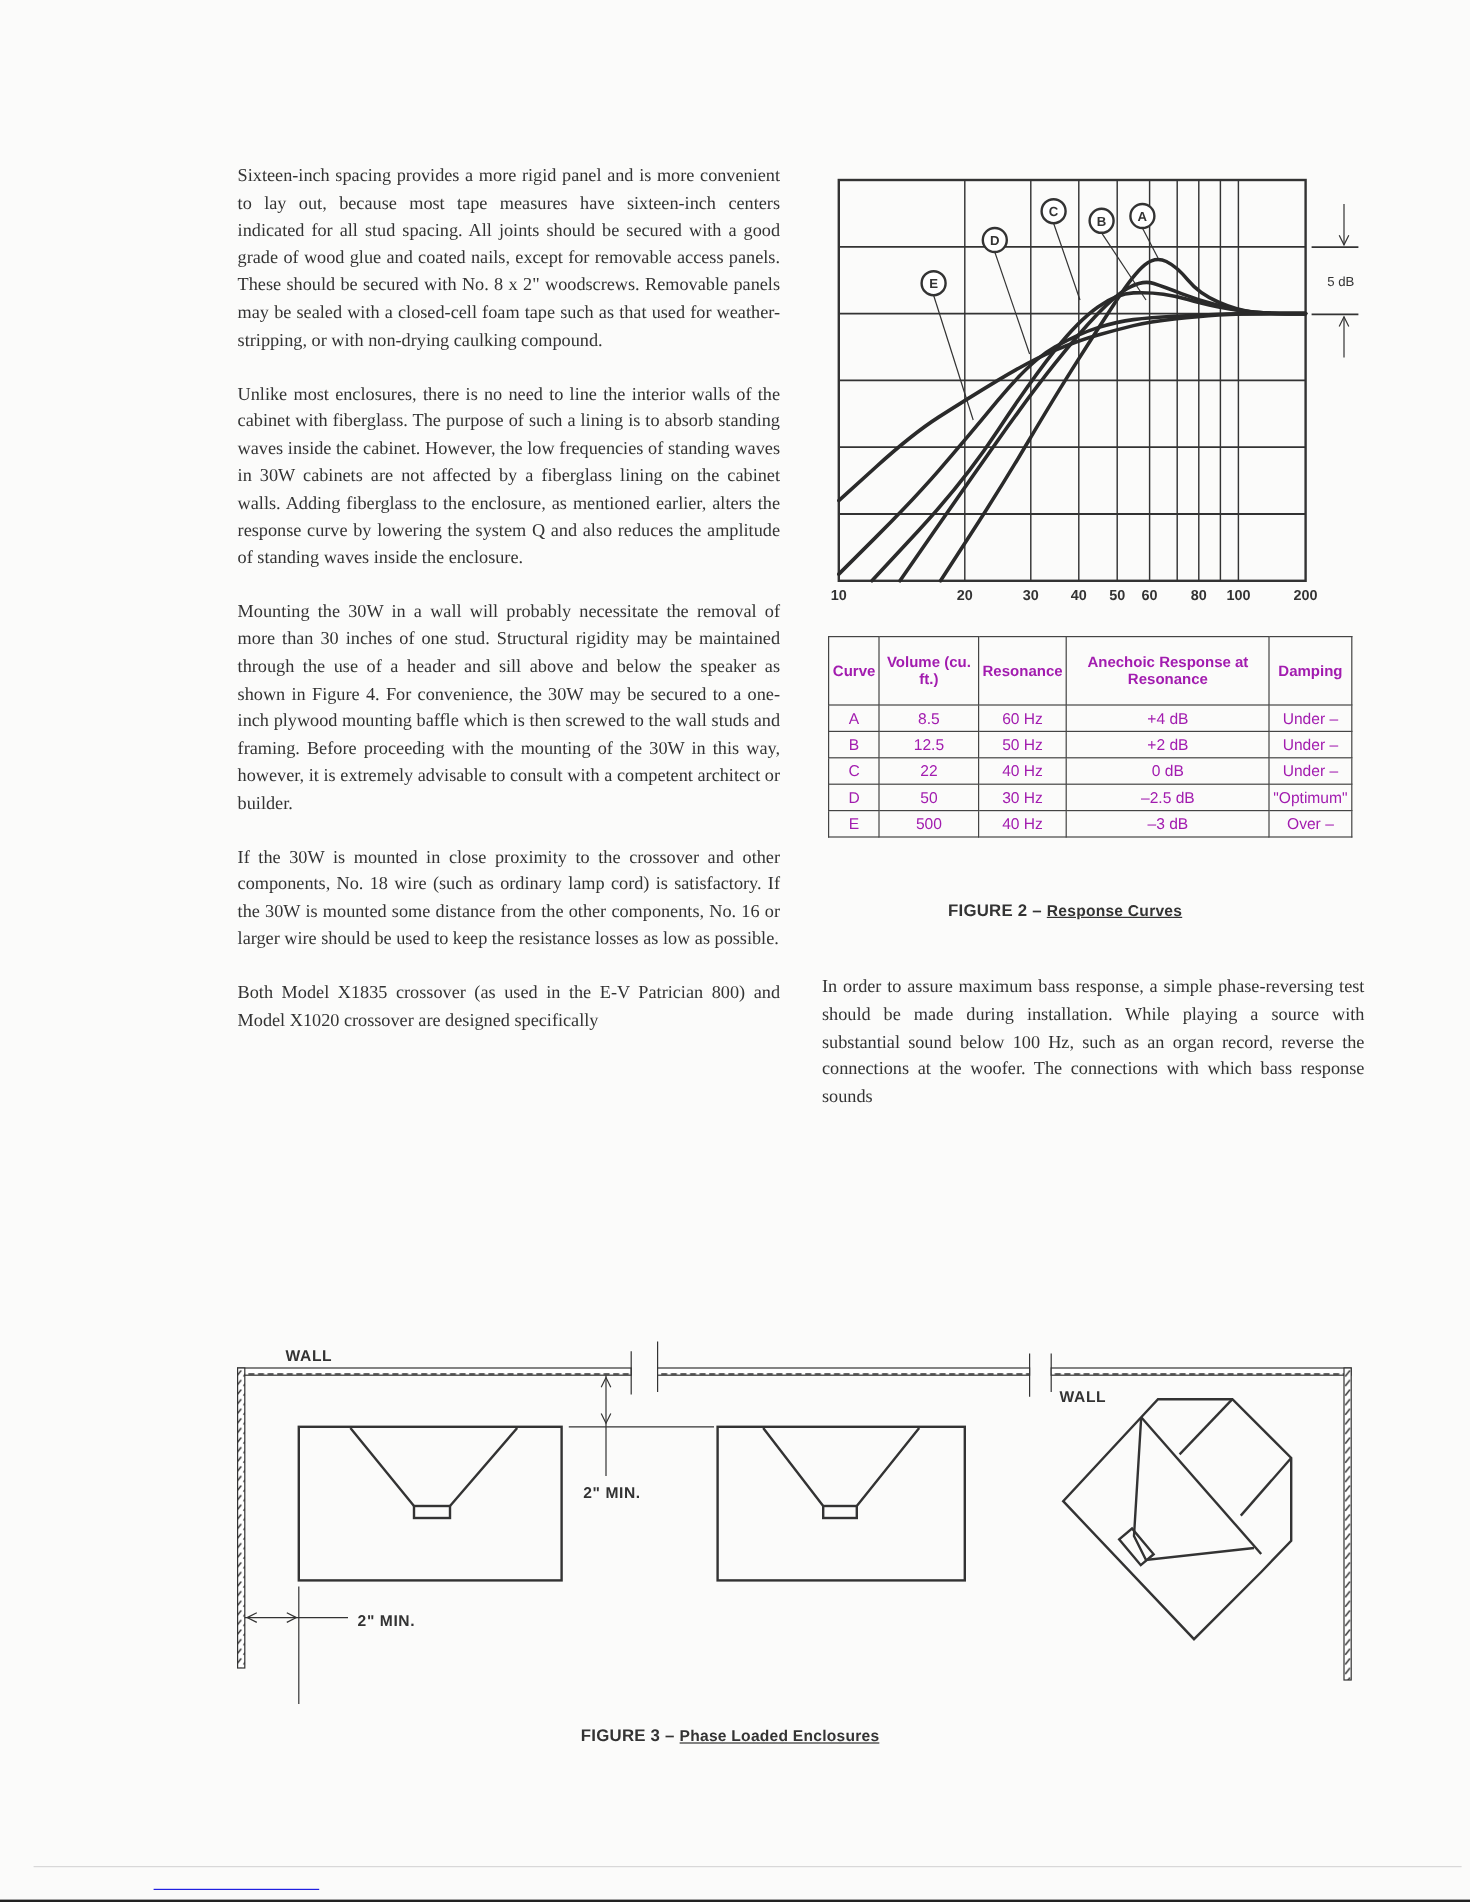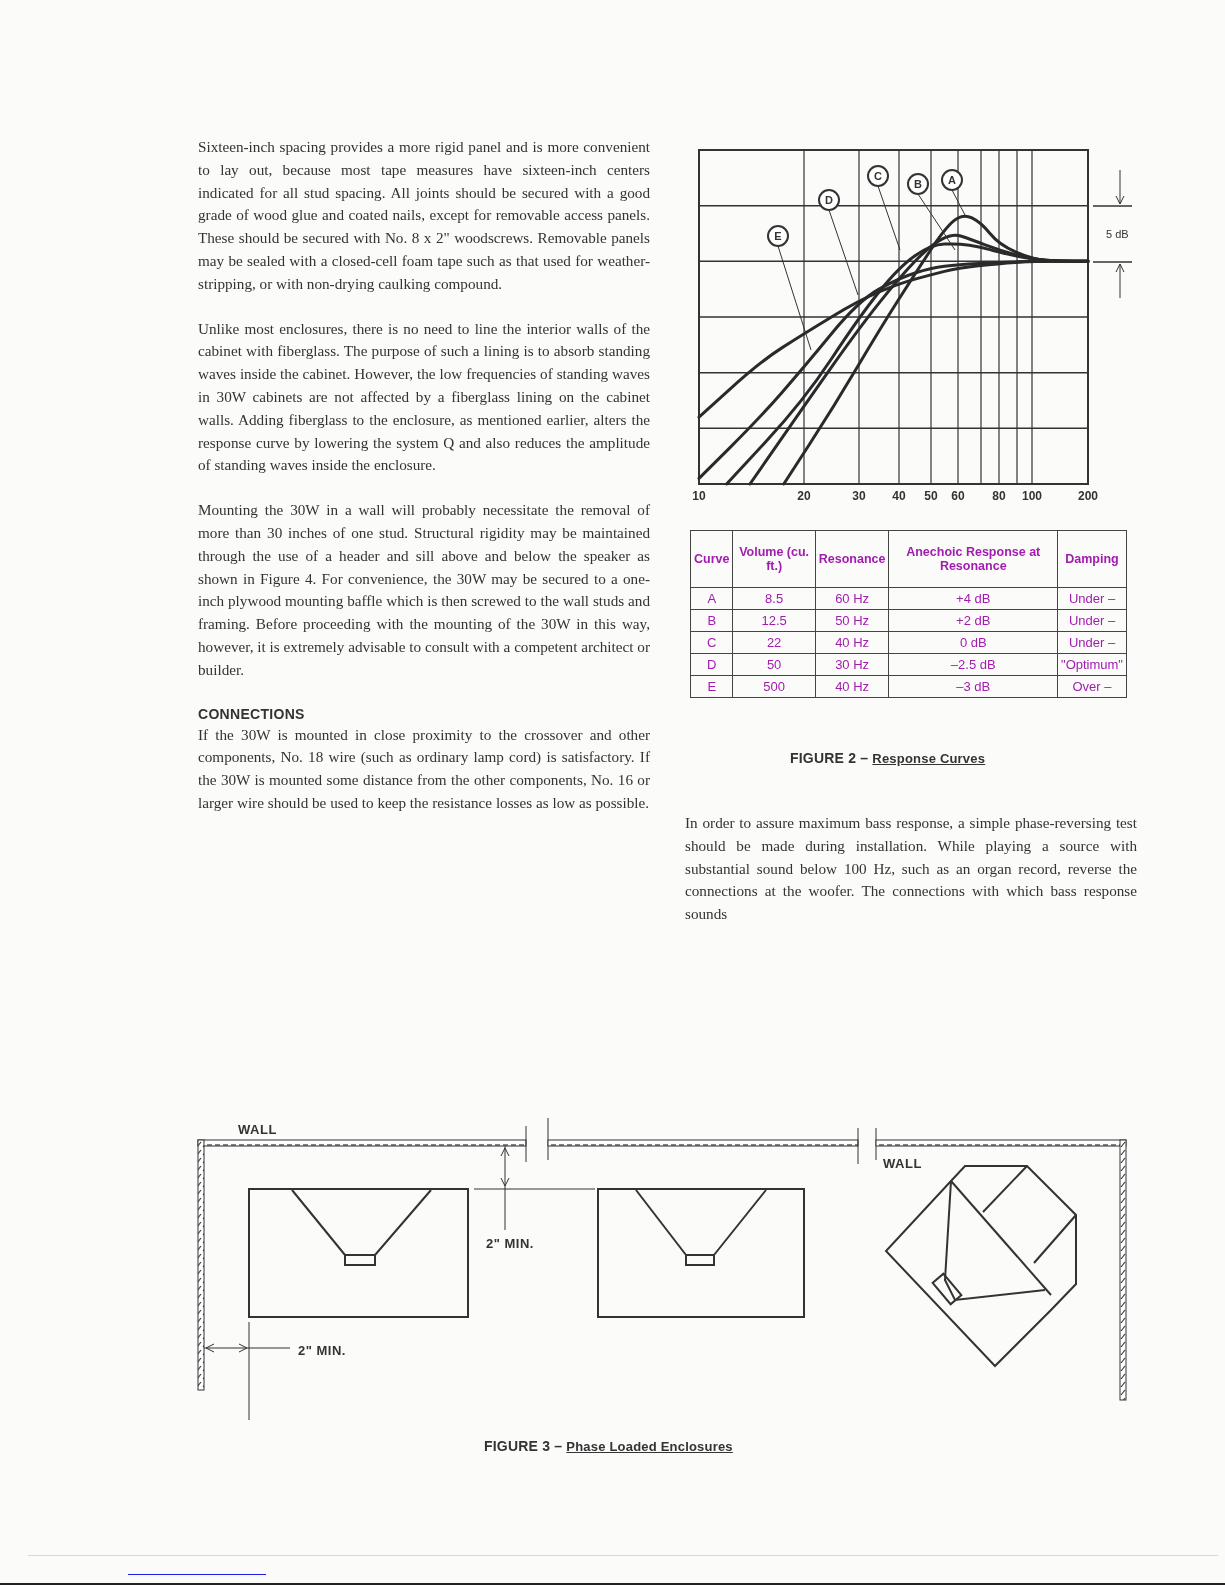--- a/index.html
+++ b/index.html
@@ -61,7 +61,6 @@
   <p>Sixteen-inch spacing provides a more rigid panel and is more convenient to lay out, because most tape measures have sixteen-inch centers indicated for all stud spacing. All joints should be secured with a good grade of wood glue and coated nails, except for removable access panels. These should be secured with No. 8 x 2" woodscrews. Removable panels may be sealed with a closed-cell foam tape such as that used for weather-stripping, or with non-drying caulking compound.</p>
   <p>Unlike most enclosures, there is no need to line the interior walls of the cabinet with fiberglass. The purpose of such a lining is to absorb standing waves inside the cabinet. However, the low frequencies of standing waves in 30W cabinets are not affected by a fiberglass lining on the cabinet walls. Adding fiberglass to the enclosure, as mentioned earlier, alters the response curve by lowering the system Q and also reduces the amplitude of standing waves inside the enclosure.</p>
   <p>Mounting the 30W in a wall will probably necessitate the removal of more than 30 inches of one stud. Structural rigidity may be maintained through the use of a header and sill above and below the speaker as shown in Figure 4. For convenience, the 30W may be secured to a one-inch plywood mounting baffle which is then screwed to the wall studs and framing. Before proceeding with the mounting of the 30W in this way, however, it is extremely advisable to consult with a competent architect or builder.</p>
-  <span class="head">CONNECTIONS</span>
   <p>If the 30W is mounted in close proximity to the crossover and other components, No. 18 wire (such as ordinary lamp cord) is satisfactory. If the 30W is mounted some distance from the other components, No. 16 or larger wire should be used to keep the resistance losses as low as possible.</p>
 </div>
 

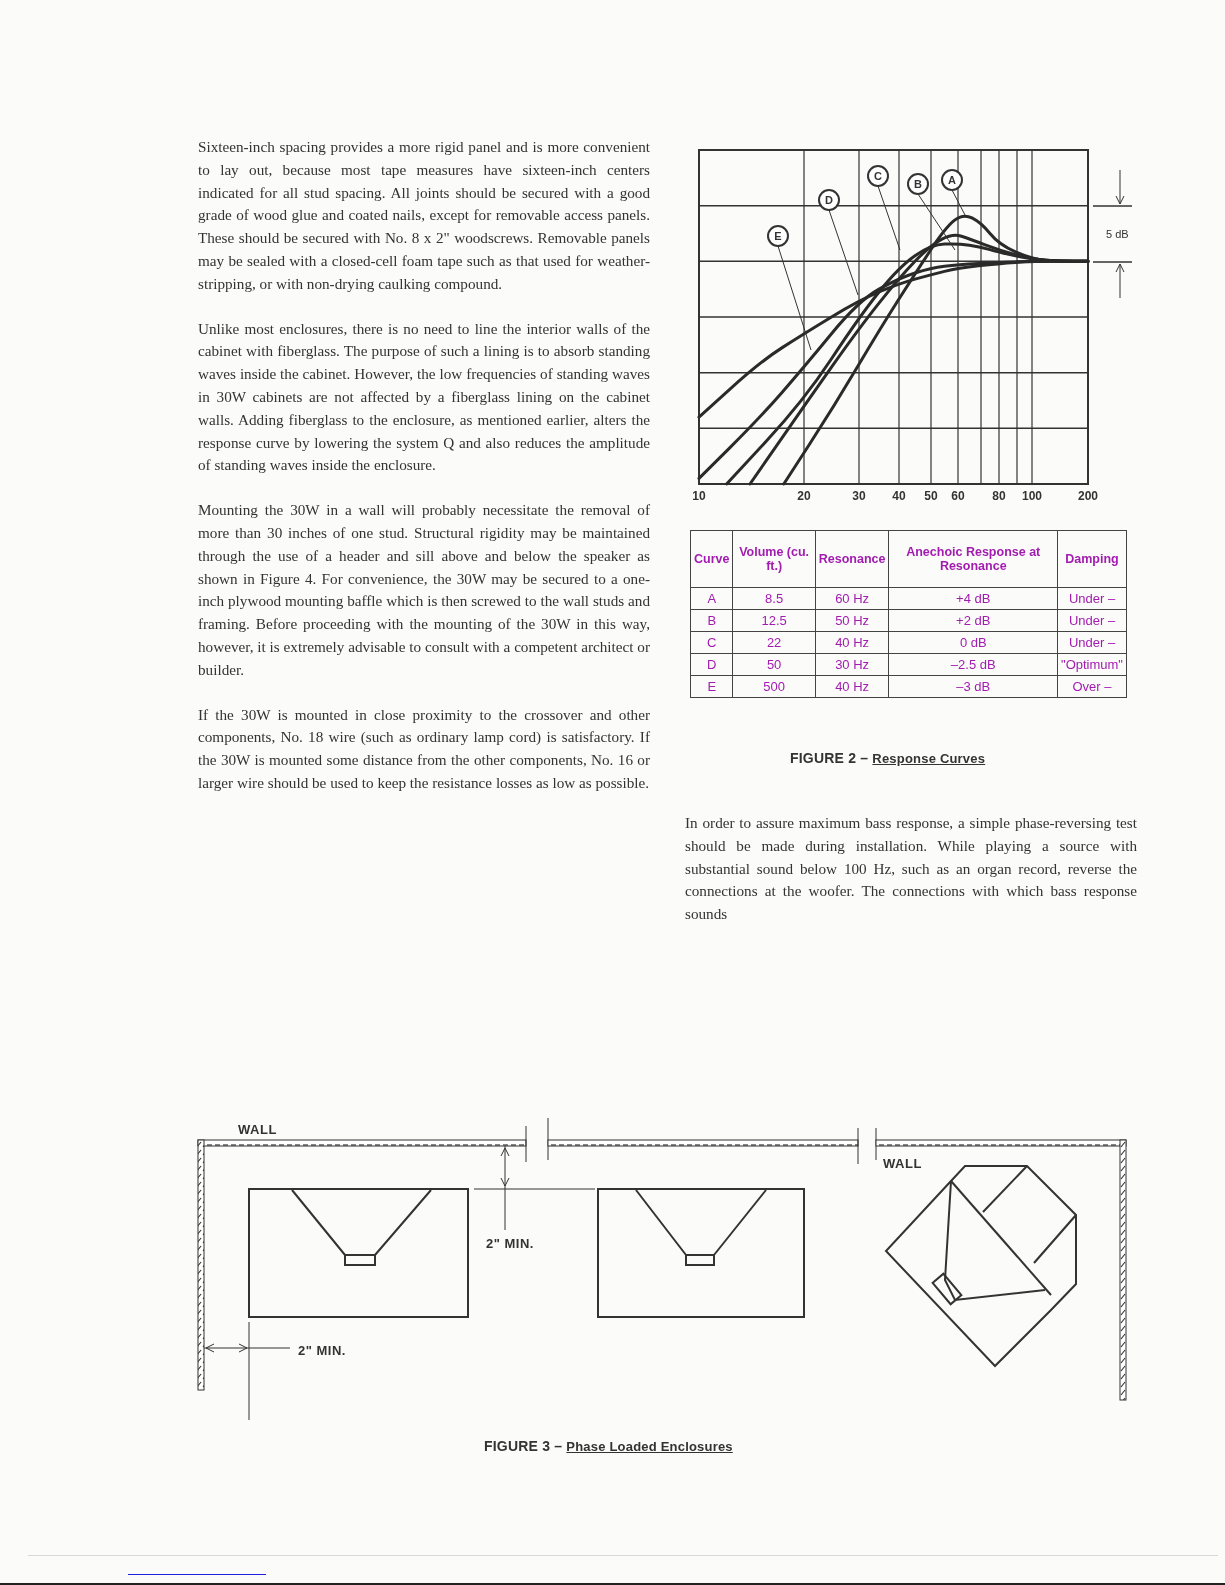--- a/index.html
+++ b/index.html
@@ -62,6 +62,7 @@
   <p>Unlike most enclosures, there is no need to line the interior walls of the cabinet with fiberglass. The purpose of such a lining is to absorb standing waves inside the cabinet. However, the low frequencies of standing waves in 30W cabinets are not affected by a fiberglass lining on the cabinet walls. Adding fiberglass to the enclosure, as mentioned earlier, alters the response curve by lowering the system Q and also reduces the amplitude of standing waves inside the enclosure.</p>
   <p>Mounting the 30W in a wall will probably necessitate the removal of more than 30 inches of one stud. Structural rigidity may be maintained through the use of a header and sill above and below the speaker as shown in Figure 4. For convenience, the 30W may be secured to a one-inch plywood mounting baffle which is then screwed to the wall studs and framing. Before proceeding with the mounting of the 30W in this way, however, it is extremely advisable to consult with a competent architect or builder.</p>
   <p>If the 30W is mounted in close proximity to the crossover and other components, No. 18 wire (such as ordinary lamp cord) is satisfactory. If the 30W is mounted some distance from the other components, No. 16 or larger wire should be used to keep the resistance losses as low as possible.</p>
+  <p>Both Model X1835 crossover (as used in the E-V Patrician 800) and Model X1020 crossover are designed specifically</p>
 </div>
 
 <div id="right-col" class="col">

